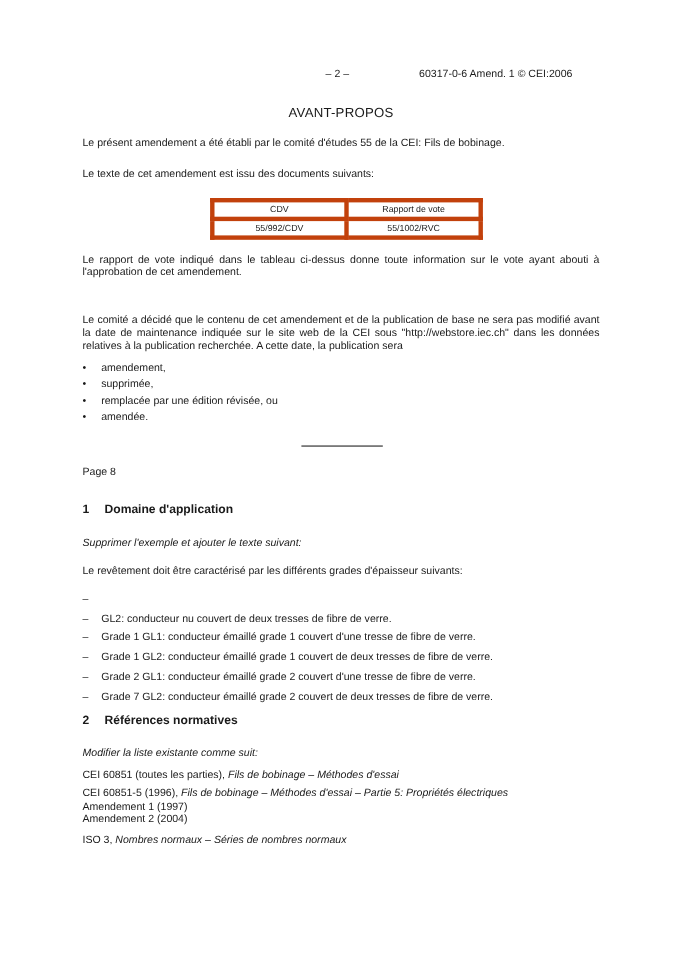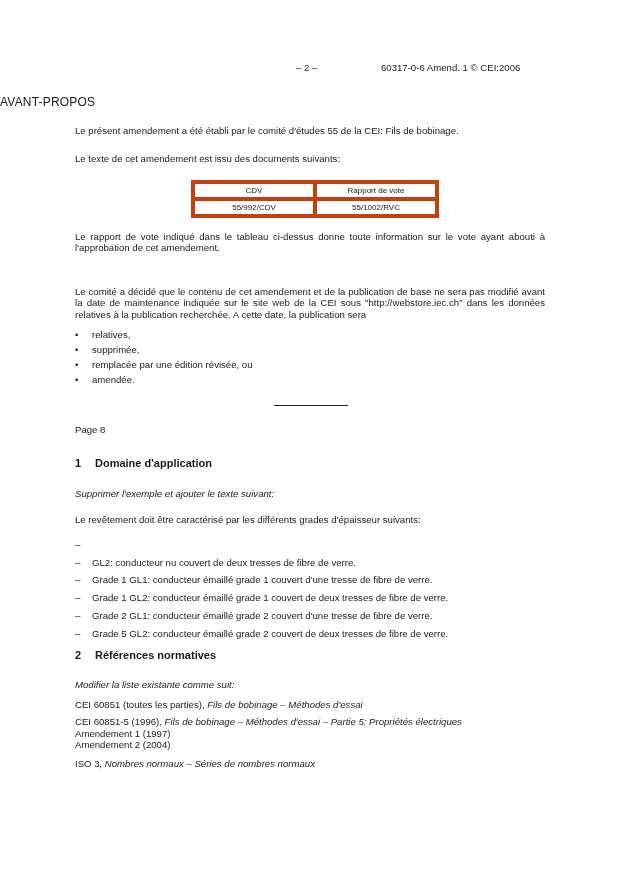--- a/index.html
+++ b/index.html
@@ -11,7 +11,7 @@
     .abs { position: absolute; white-space: nowrap; }
     .header-page { left: 296px; top: 62px; font-size: 9.6px; }
     .header-ref { left: 381px; top: 62px; font-size: 9.6px; text-align: right; }
-    .title { left: 0; width: 620px; text-align: left; top: 95px; font-size: 12px; letter-spacing: 0.2px; }
+    .title { left: 0; width: 620px; text-align: center; top: 95px; font-size: 12px; letter-spacing: 0.2px; }
     .p { left: 75px; font-size: 9.6px; }
     .justify { white-space: normal; width: 470px; text-align: justify; line-height: 11.4px; }
     table.votes {

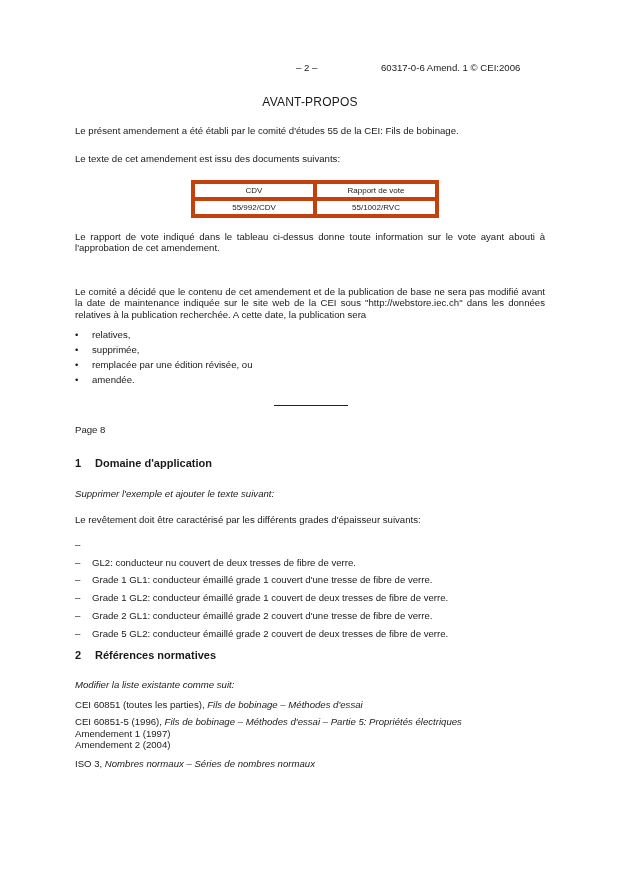--- a/index.html
+++ b/index.html
@@ -64,7 +64,7 @@
 <div class="abs bullet-list">
   <div class="row">
       <span class="mark">•</span>
-      <span>relatives,</span>
+      <span>amendement,</span>
     </div>
   <div class="row">
       <span class="mark">•</span>

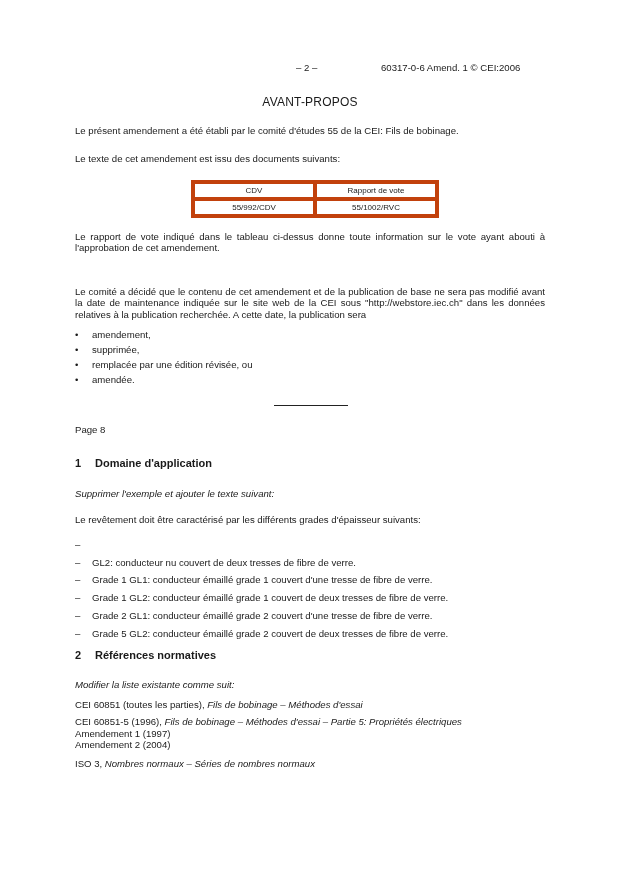--- a/index.html
+++ b/index.html
@@ -112,7 +112,7 @@
     </div>
   <div class="row">
       <span class="mark">–</span>
-      <span>Grade 5 GL2: conducteur émaillé grade 2 couvert de deux tresses de fibre de verre.</span>
+      <span>Grade 7 GL2: conducteur émaillé grade 2 couvert de deux tresses de fibre de verre.</span>
     </div>
 </div>
 

